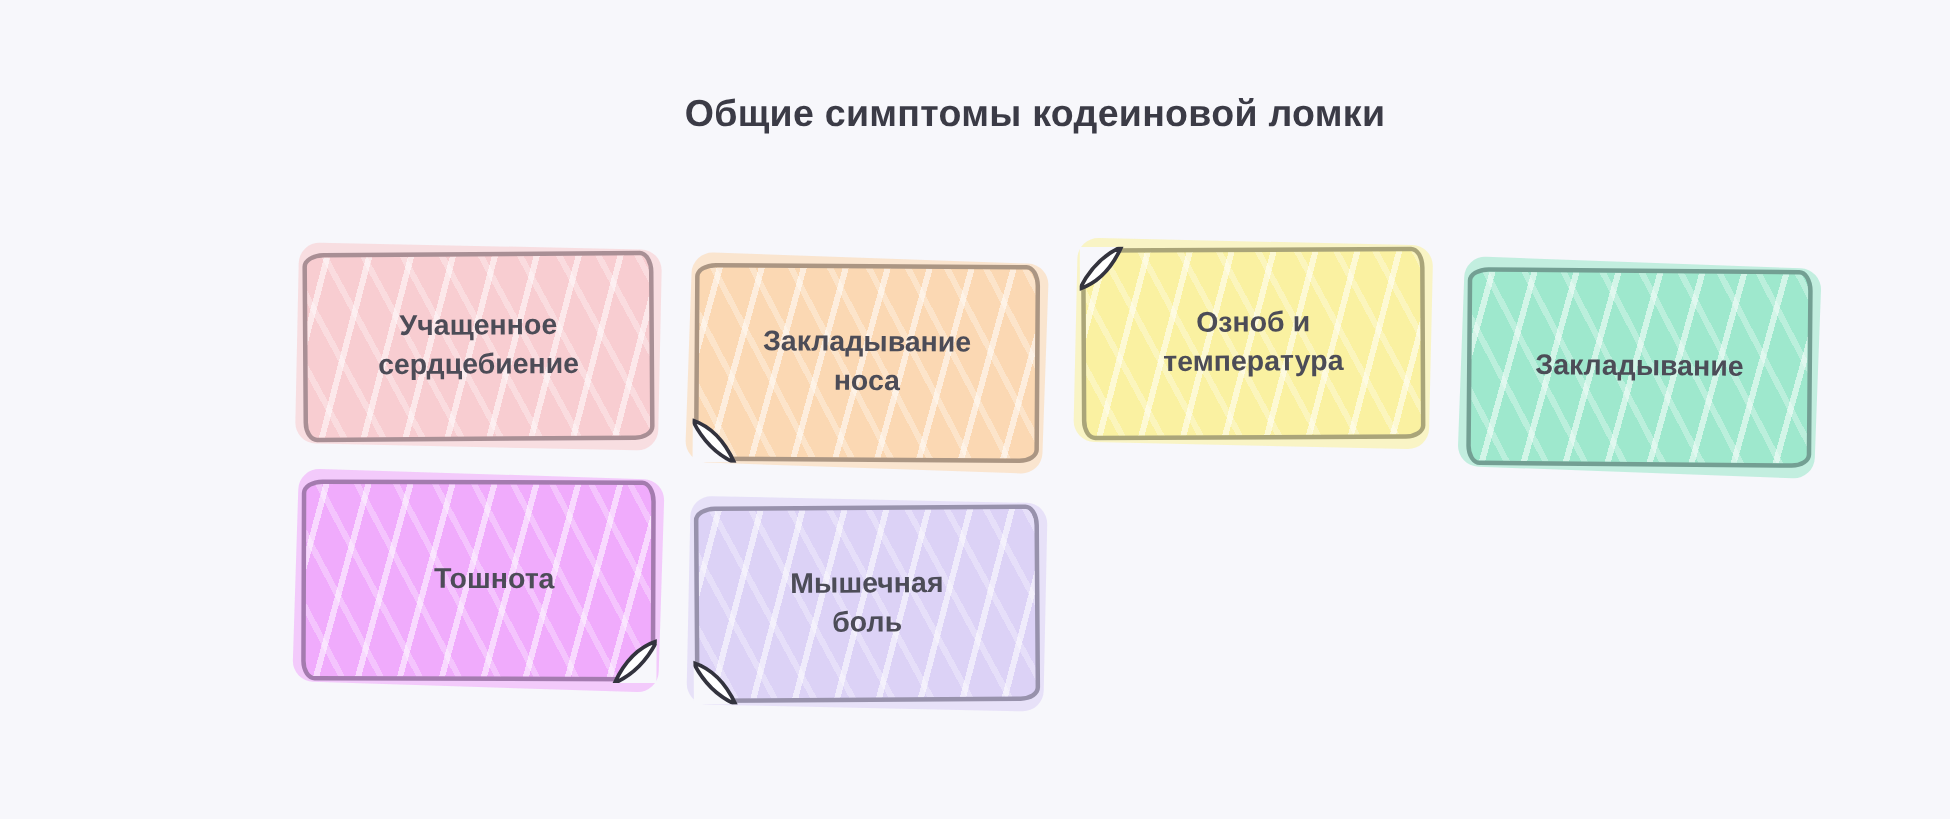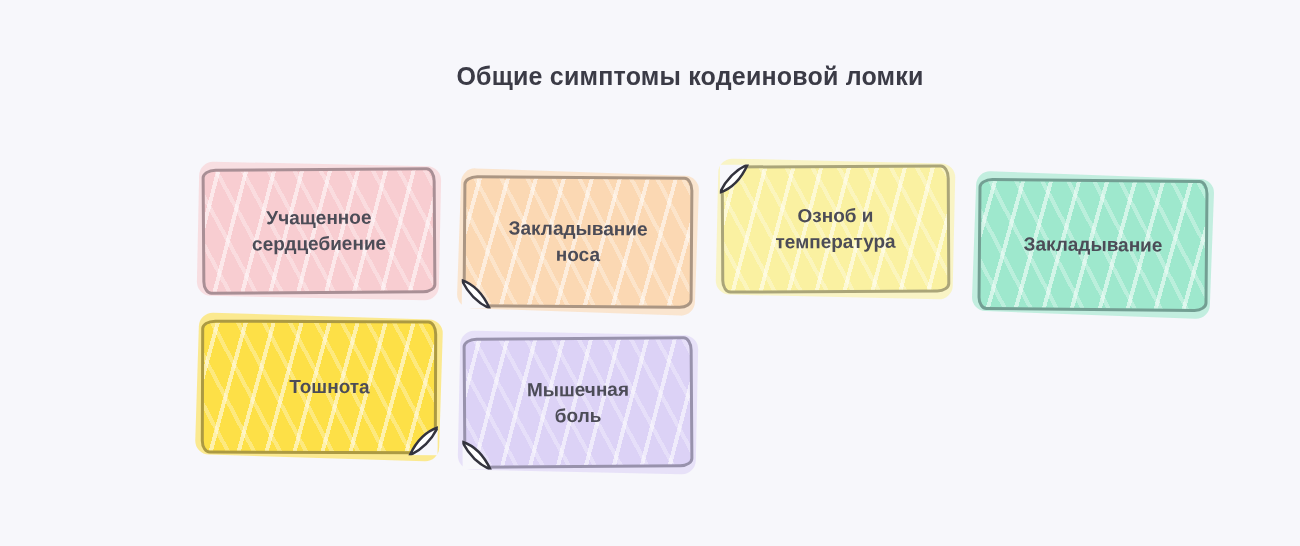--- a/index.html
+++ b/index.html
@@ -123,7 +123,7 @@
     <span class="card-label">Закладывание</span>
   </div>
 
-  <div class="card card-5" style="background-color: #fde047; padding-left: 21px;">
+  <div class="card card-5" style="background-color: #f0abfc; padding-left: 21px;">
     <span class="card-label">Тошнота</span>
     <svg class="fold fold-br" viewBox="0 0 36 36">
       <path d="M0 8 L0 36 L28 36 Z" fill="#f7f7fb"></path>

